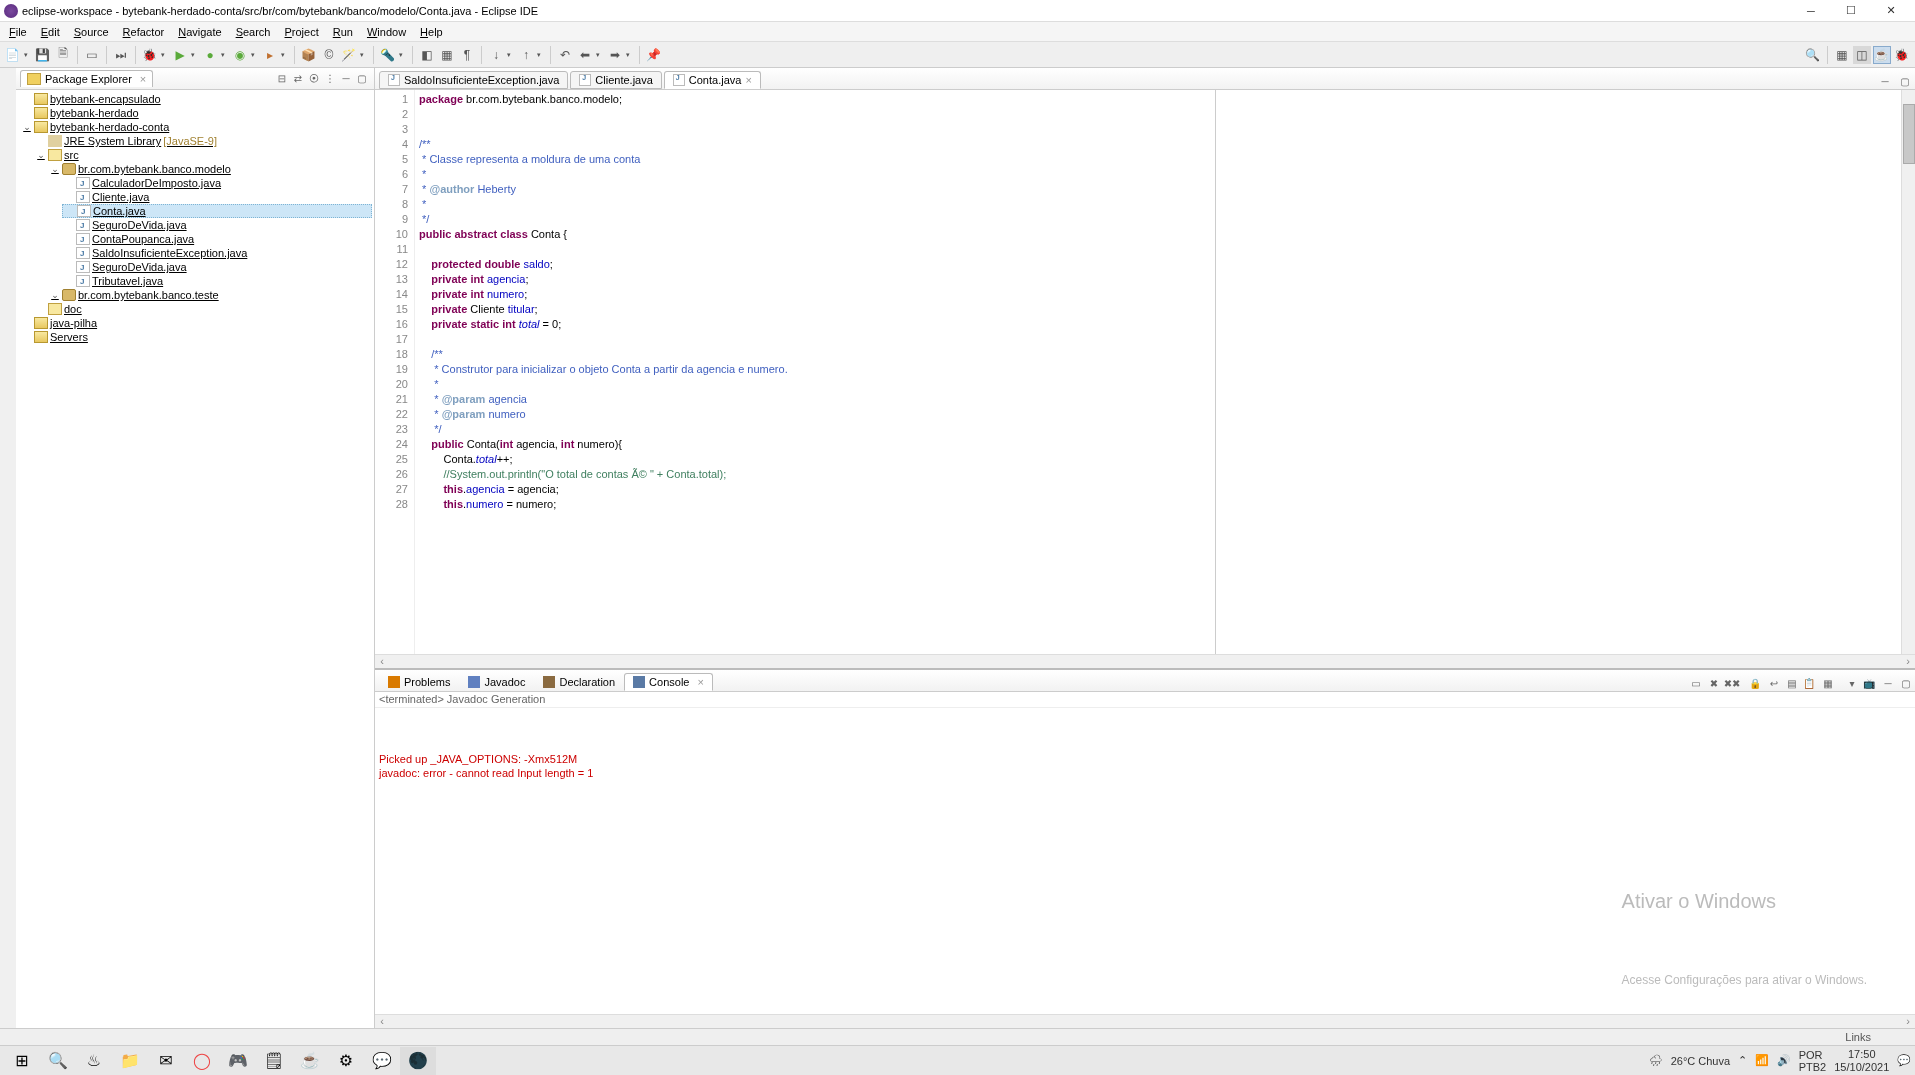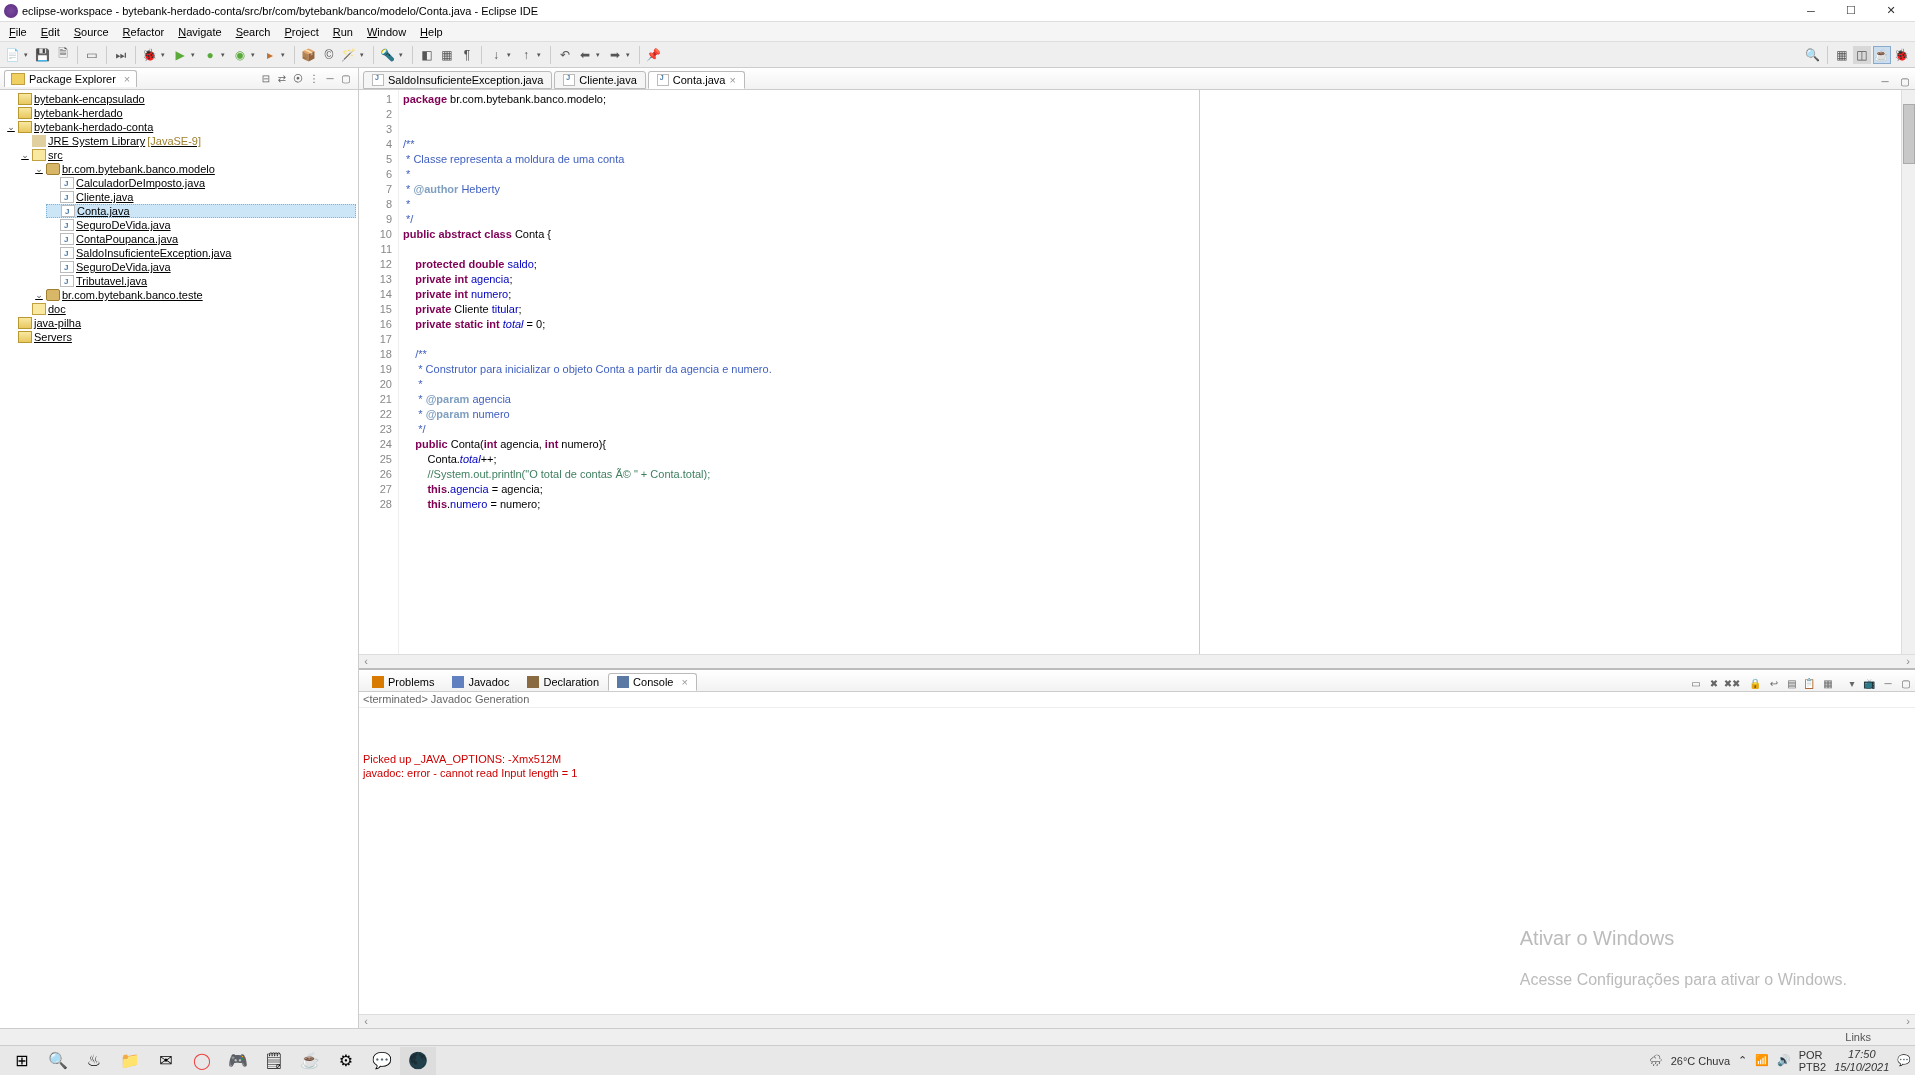--- a/index.html
+++ b/index.html
@@ -24,7 +24,7 @@
 .toolbar .spacer { flex: 1; }
 
 
-.main { flex: 1; display: flex; min-height: 0; }
+.main { flex: 1; display: flex; min-height: 0; padding-left: 16px; }
 
 
 .pkgpane { width: 359px; background: #fff; border-right: 1px solid #ccc; display: flex; flex-direction: column; }

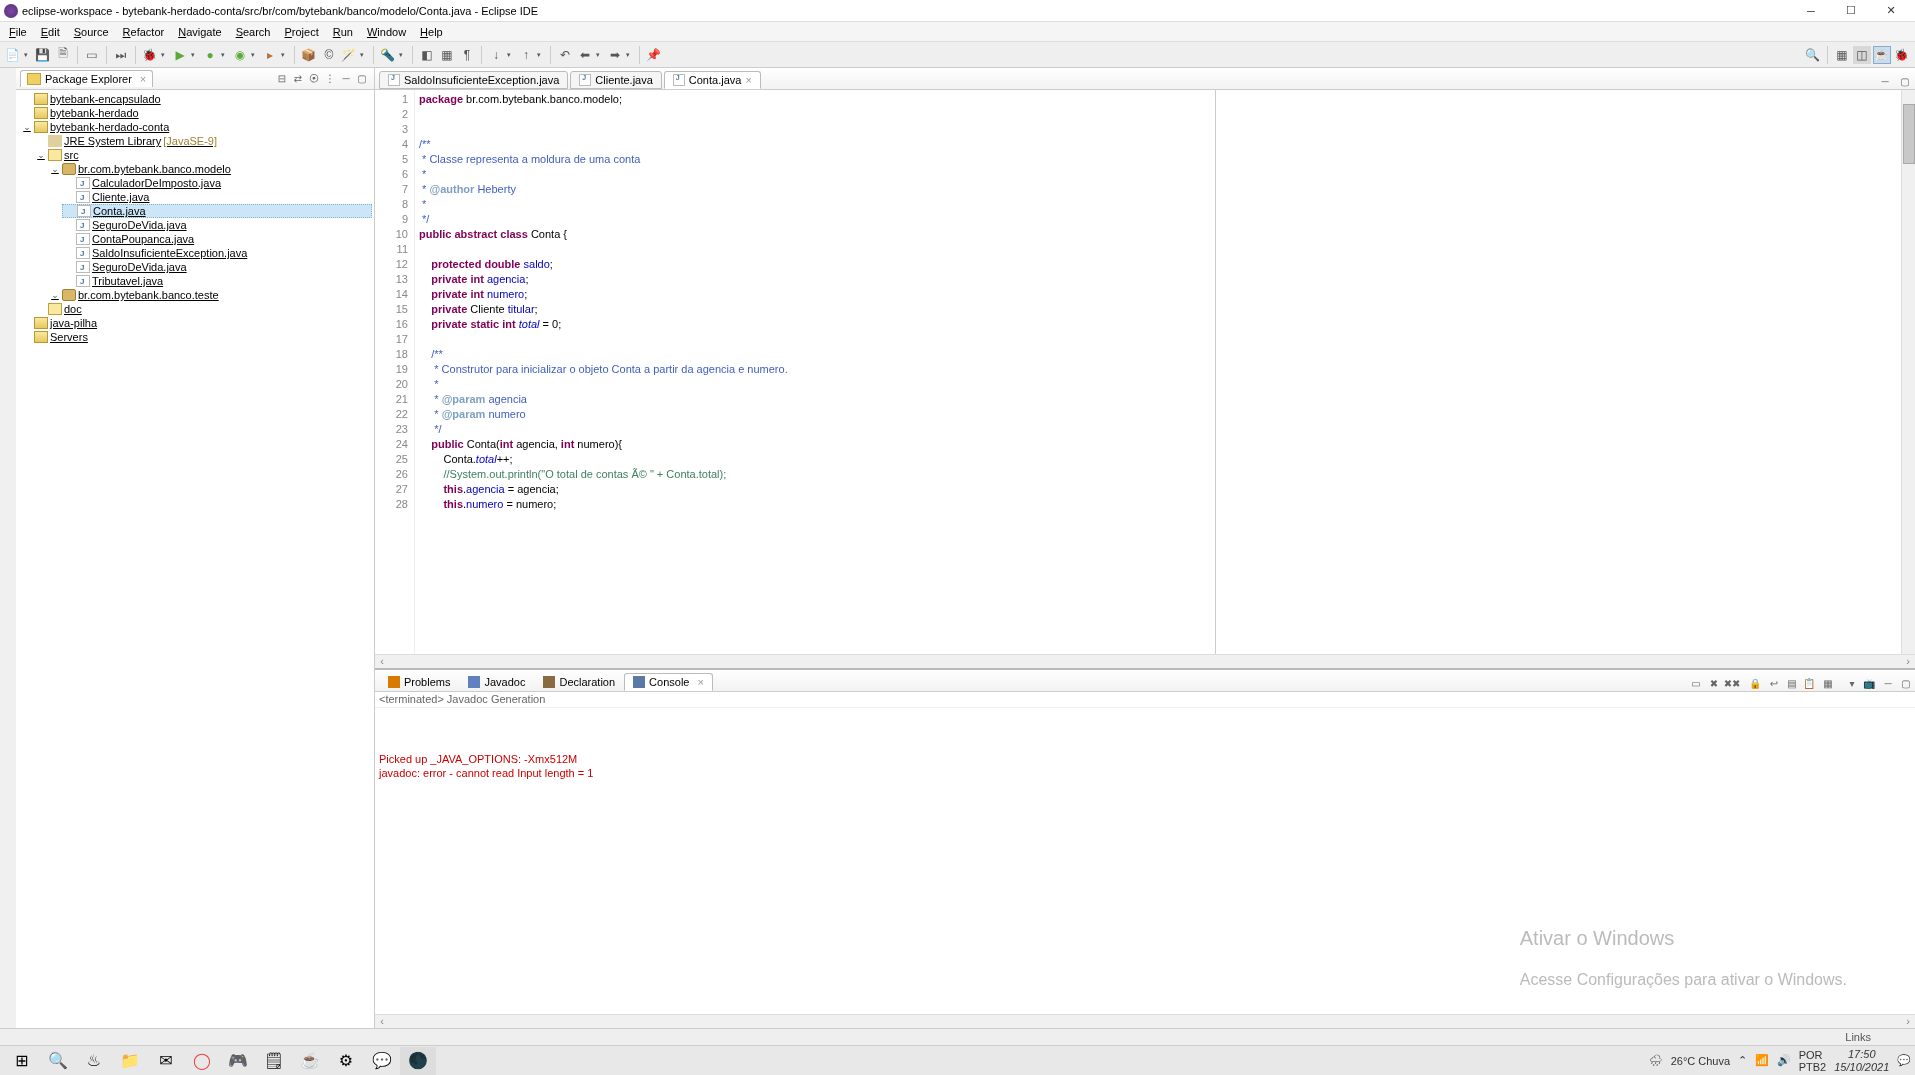--- a/index.html
+++ b/index.html
@@ -94,7 +94,7 @@
 .consolebody .err { color: #cc0000; }
 
 
-.watermark { position: absolute; right: 68px; bottom: 60px; color: #bbb; pointer-events: none; }
+.watermark { position: absolute; right: 48px; bottom: 60px; color: #bbb; pointer-events: none; }
 .watermark .wt1 { font-size: 20px; }
 .watermark .wt2 { font-size: 16px; }
 

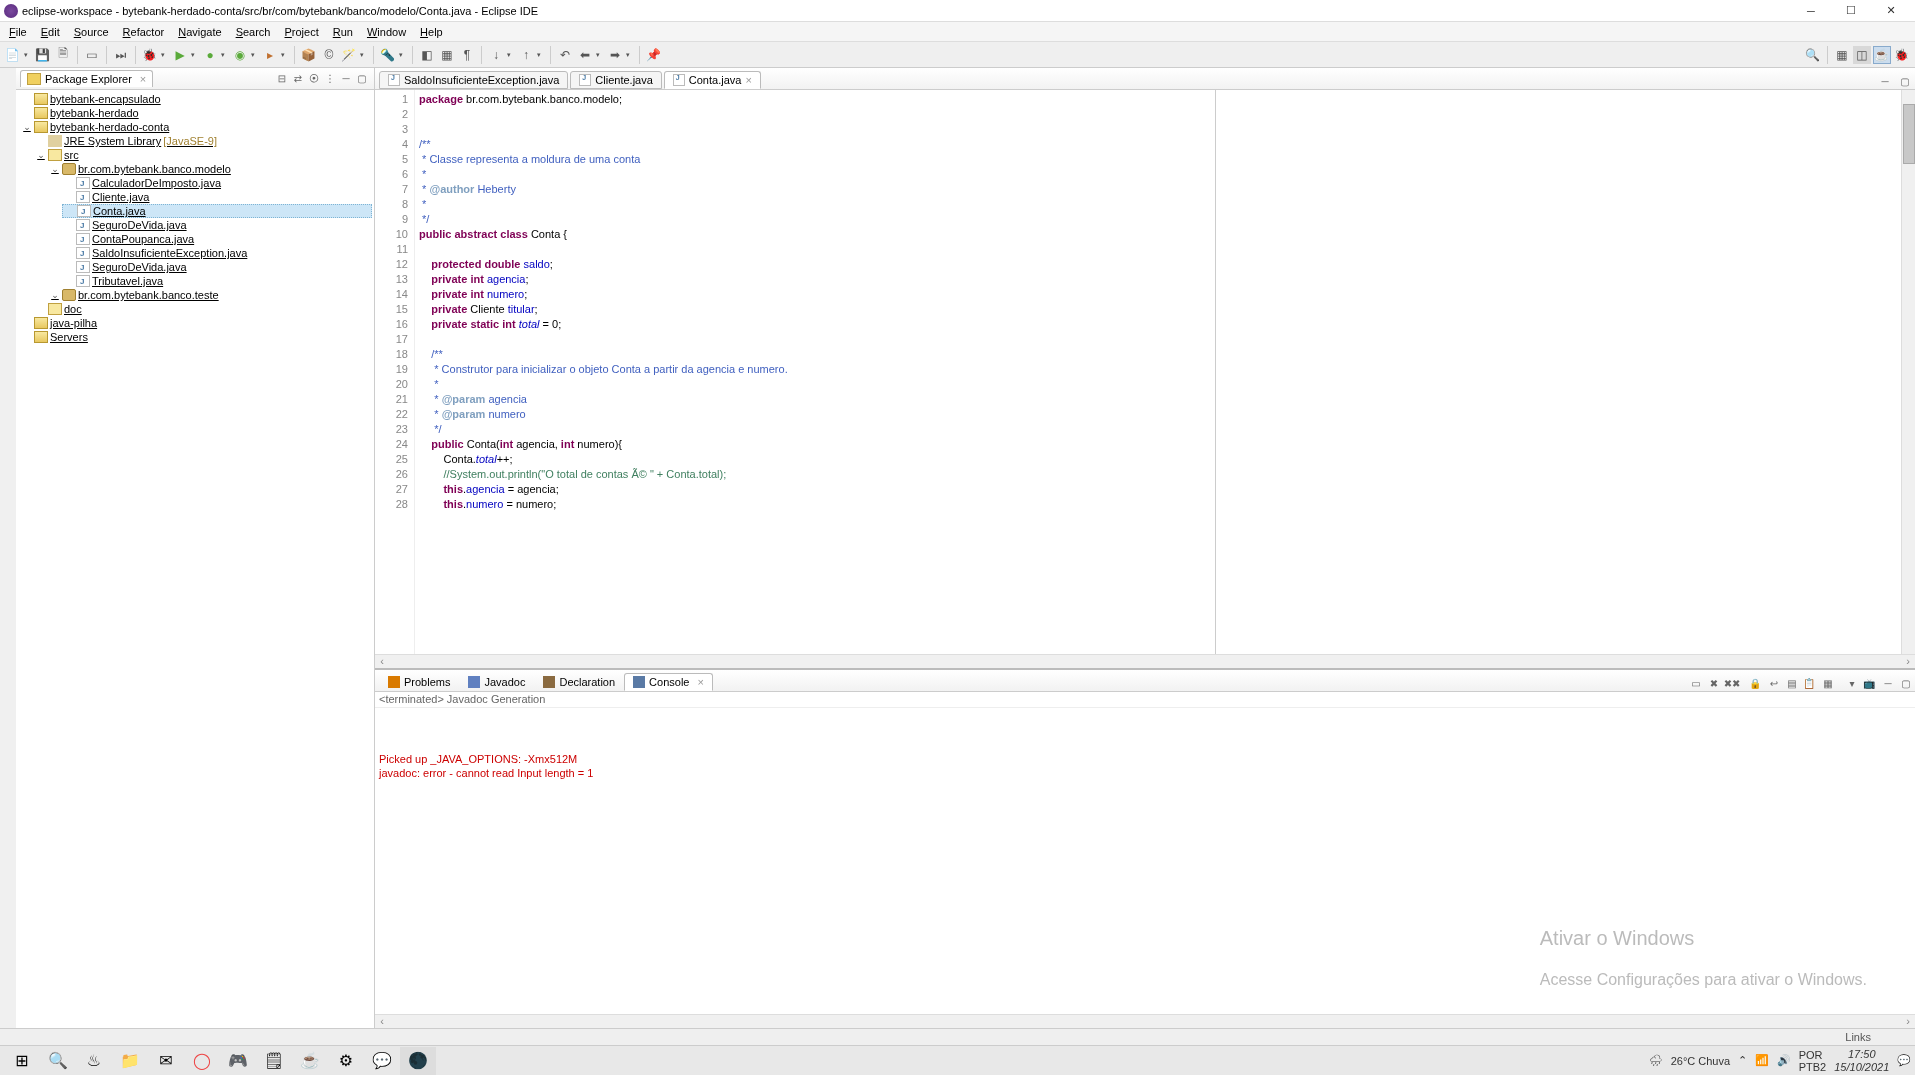--- a/index.html
+++ b/index.html
@@ -96,7 +96,7 @@
 
 .watermark { position: absolute; right: 48px; bottom: 60px; color: #bbb; pointer-events: none; }
 .watermark .wt1 { font-size: 20px; }
-.watermark .wt2 { font-size: 16px; }
+.watermark .wt2 { font-size: 12px; margin-top: 37px; }
 
 
 .taskbar { height: 30px; background: #e8e8e8; border-top: 1px solid #ccc; display: flex; align-items: center; padding: 0 4px; }

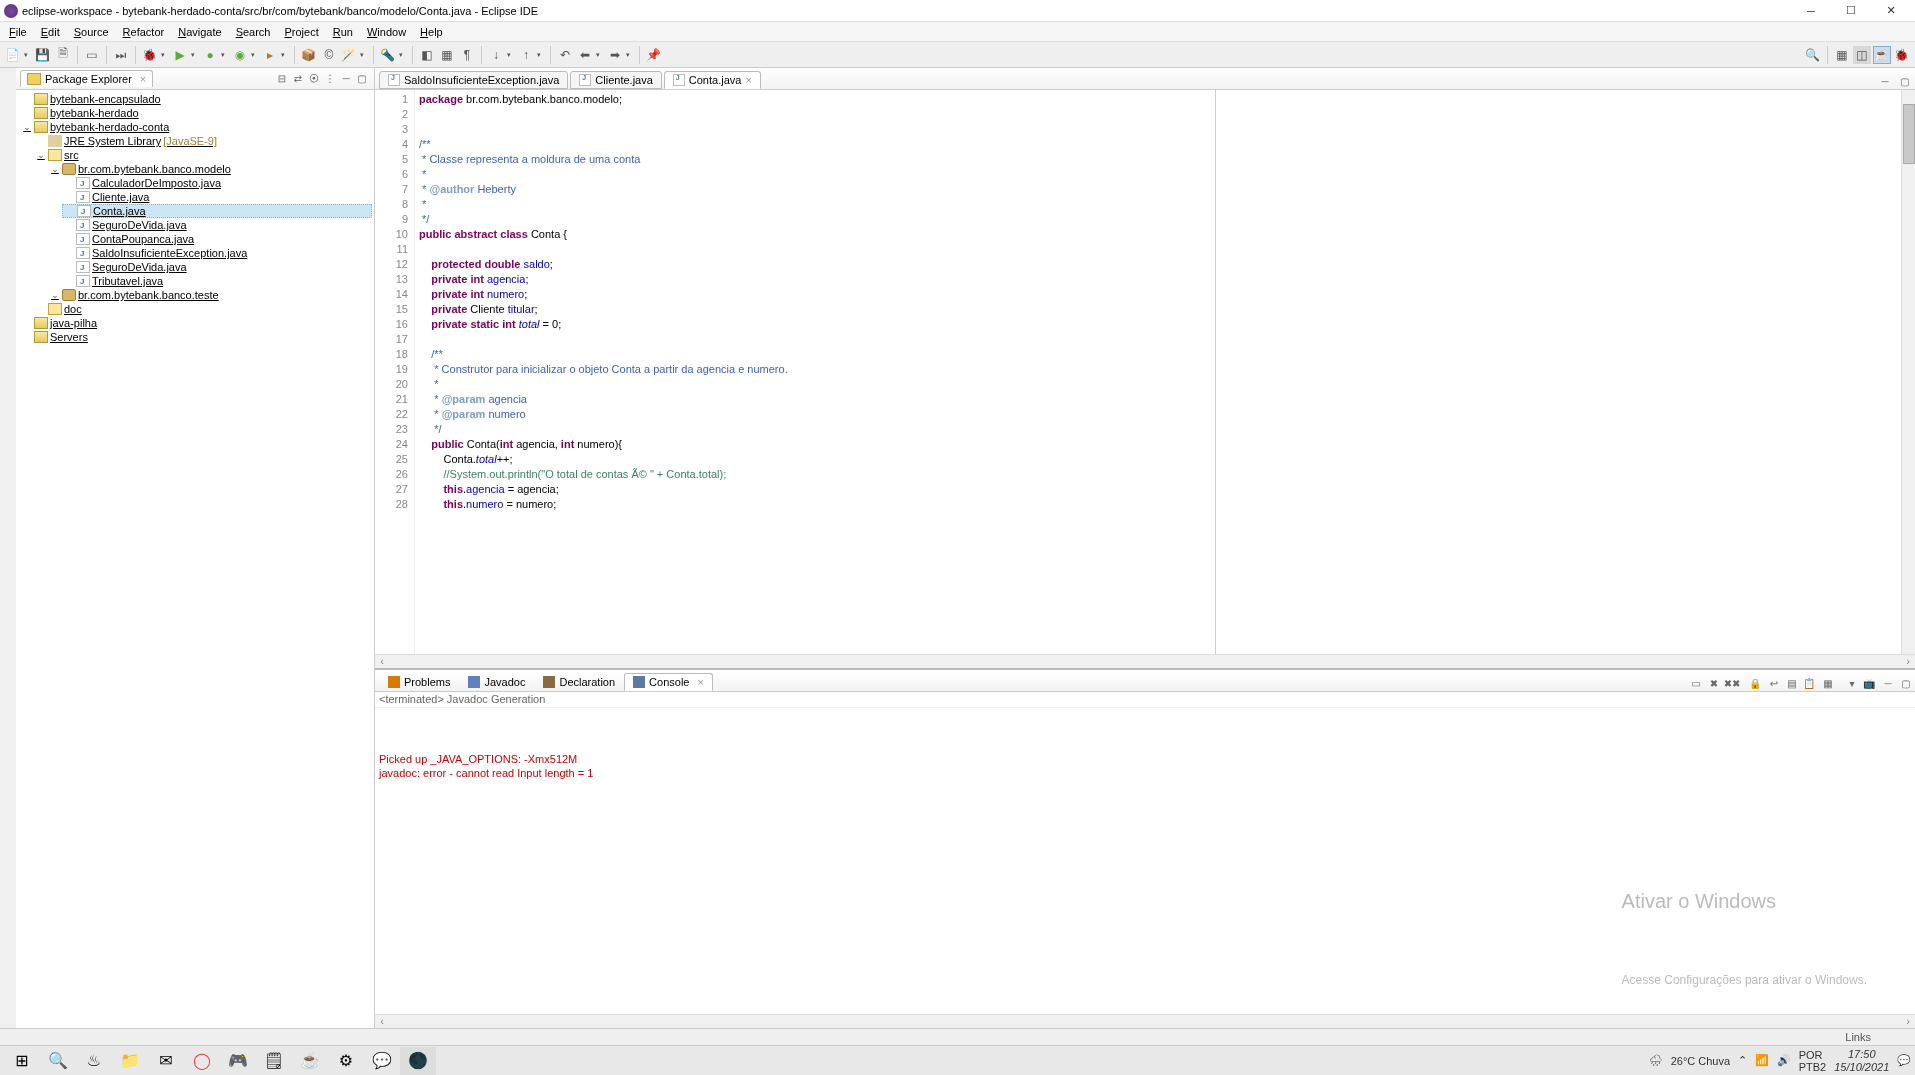--- a/index.html
+++ b/index.html
@@ -103,7 +103,7 @@
 .taskbar .tbicon { width: 36px; height: 28px; display: flex; align-items: center; justify-content: center; cursor: pointer; font-size: 16px; }
 .taskbar .spacer { flex: 1; }
 .taskbar .tray { display: flex; align-items: center; gap: 8px; font-size: 11px; color: #333; }
-.taskbar .clock { text-align: center; line-height: 13px; font-size: 11px; font-style: italic; }
+.taskbar .clock { text-align: center; line-height: 13px; font-size: 11px; }
 
 .bottombar { height: 17px; background: #efefef; border-top: 1px solid #ccc; display: flex; align-items: center; font-size: 11px; color: #555; padding: 0 4px; }
 .bottombar .linkbox { margin-left: auto; margin-right: 40px; }

